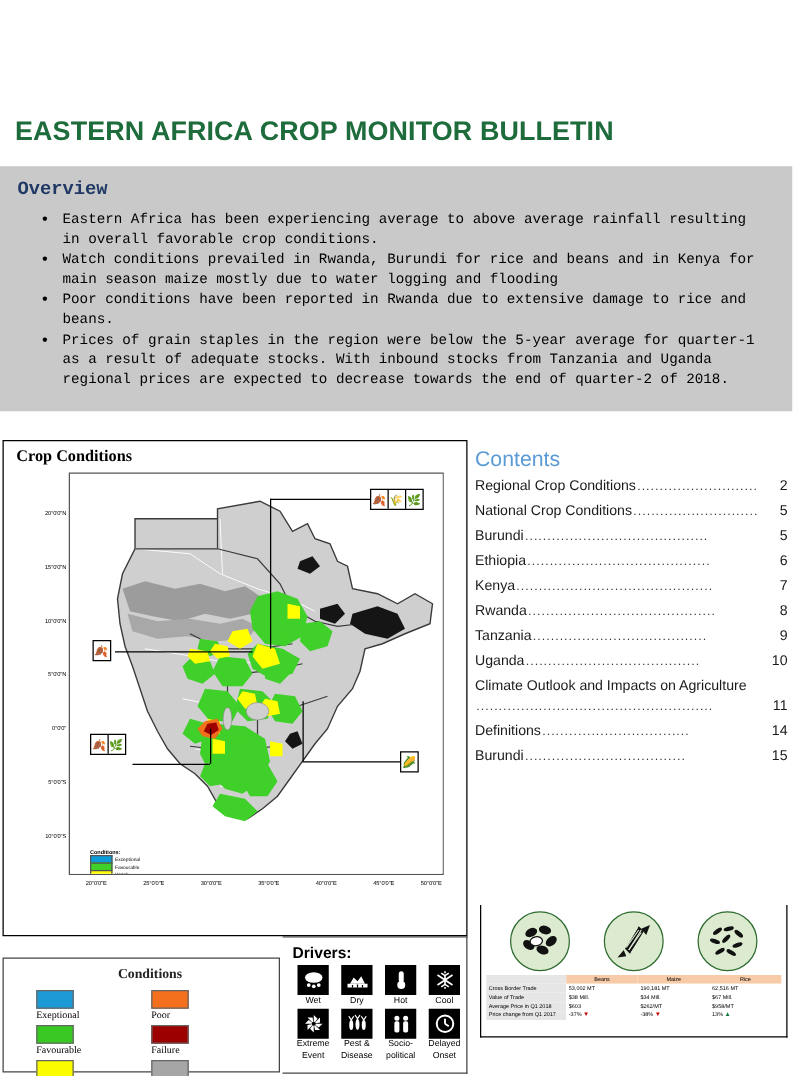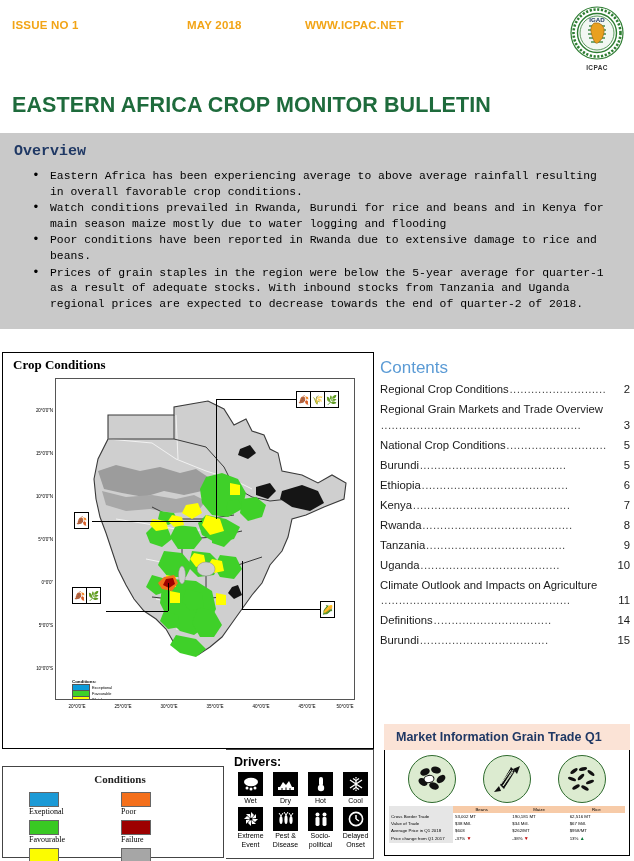--- a/index.html
+++ b/index.html
@@ -121,26 +121,6 @@
 
 <div class="page">
 
-  <div class="masthead">
-    <div class="mast-item mast-issue">ISSUE NO 1</div>
-    <div class="mast-item mast-date">MAY 2018</div>
-    <div class="mast-item mast-url">WWW.ICPAC.NET</div>
-
-    <div class="logo-wrap">
-      <div class="logo-seal">
-        <svg width="54" height="54" viewBox="0 0 54 54" aria-hidden="true">
-          <circle cx="27" cy="27" r="26" fill="#ffffff" stroke="#2E7D32" stroke-width="1.2"></circle>
-          <circle cx="27" cy="27" r="23.5" fill="none" stroke="#2E7D32" stroke-width="2.6" stroke-dasharray="2.2 1.6"></circle>
-          <circle cx="27" cy="27" r="19.5" fill="#ffffff" stroke="#2E7D32" stroke-width="1.4"></circle>
-          <circle cx="27" cy="27" r="17" fill="#F2F7F2" stroke="#2E7D32" stroke-width="0.8"></circle>
-          <path d="M19 20 h16 M18 24 h18 M18 28 h18 M19 32 h16 M21 36 h12" stroke="#2E7D32" stroke-width="1.5" opacity="0.85"></path>
-          <path d="M24 17 q5 -1 8 2 q3 3 2 8 q-1 6 -5 9 q-3 3 -5 -1 q-2 -4 -3 -9 q-1 -6 3 -9 z" fill="#E8A020" stroke="#7a5210" stroke-width="0.5"></path>
-          <text x="27" y="15.5" font-family="'Liberation Sans',sans-serif" font-size="6.2" font-weight="bold" fill="#1F3864" text-anchor="middle">IGAD</text>
-        </svg>
-      </div>
-      <div class="logo-caption">ICPAC</div>
-    </div>
-  </div>
 
   <div class="main-title">EASTERN AFRICA CROP MONITOR BULLETIN</div>
 

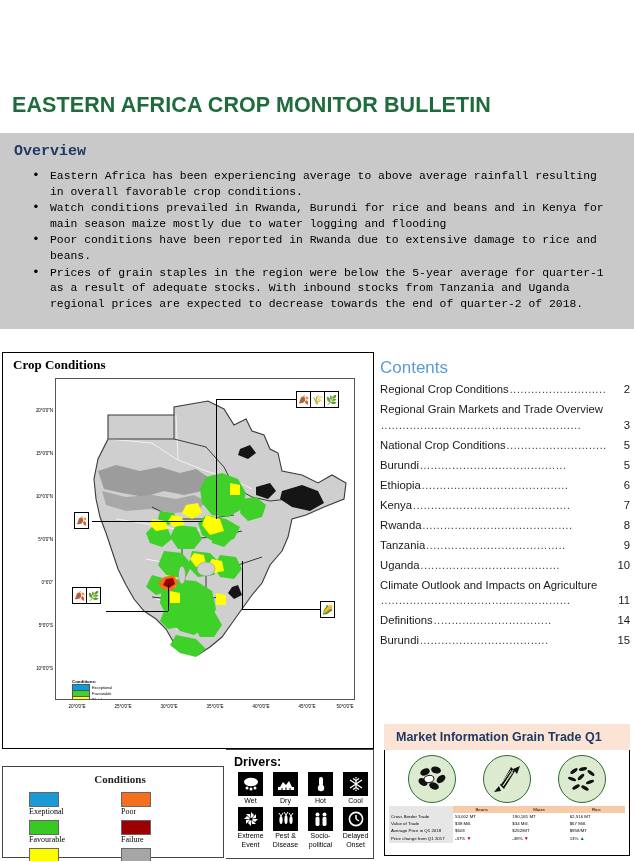--- a/index.html
+++ b/index.html
@@ -447,13 +447,6 @@
       <span class="toc-page">2</span>
     </div>
 
-    <div class="toc-item wrap">
-      <span class="toc-label">Regional Grain Markets and Trade Overview</span>
-      <div class="toc-l2">
-        <span class="toc-dots">........................................................</span>
-        <span class="toc-page">3</span>
-      </div>
-    </div>
 
     <div class="toc-item">
       <span class="toc-label">National Crop Conditions</span>

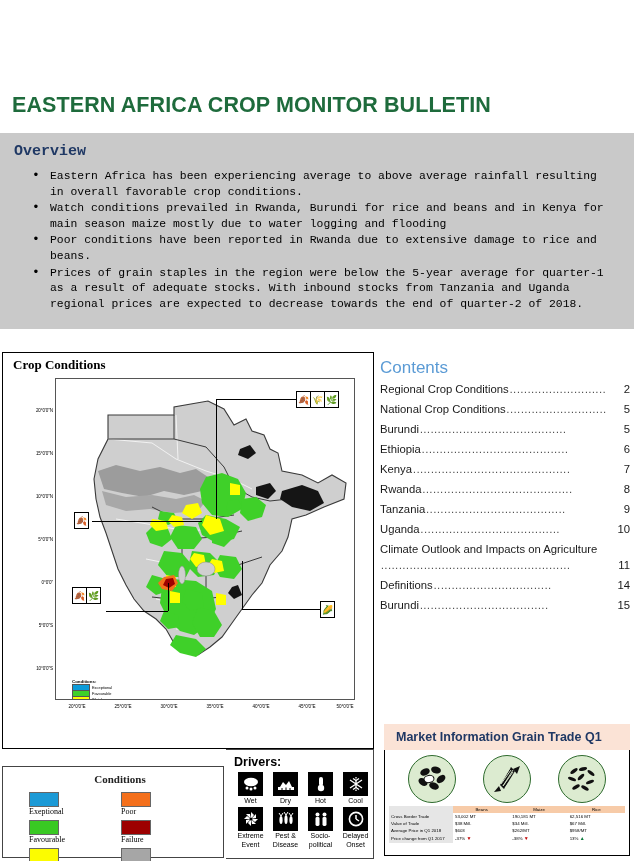--- a/index.html
+++ b/index.html
@@ -512,9 +512,6 @@
   </div>
 
   <div class="market">
-    <div class="market-head">
-      <div class="mh">Market Information Grain Trade Q1</div>
-    </div>
     <div class="market-body">
       <div class="circles">
         <div class="crop-circle">

